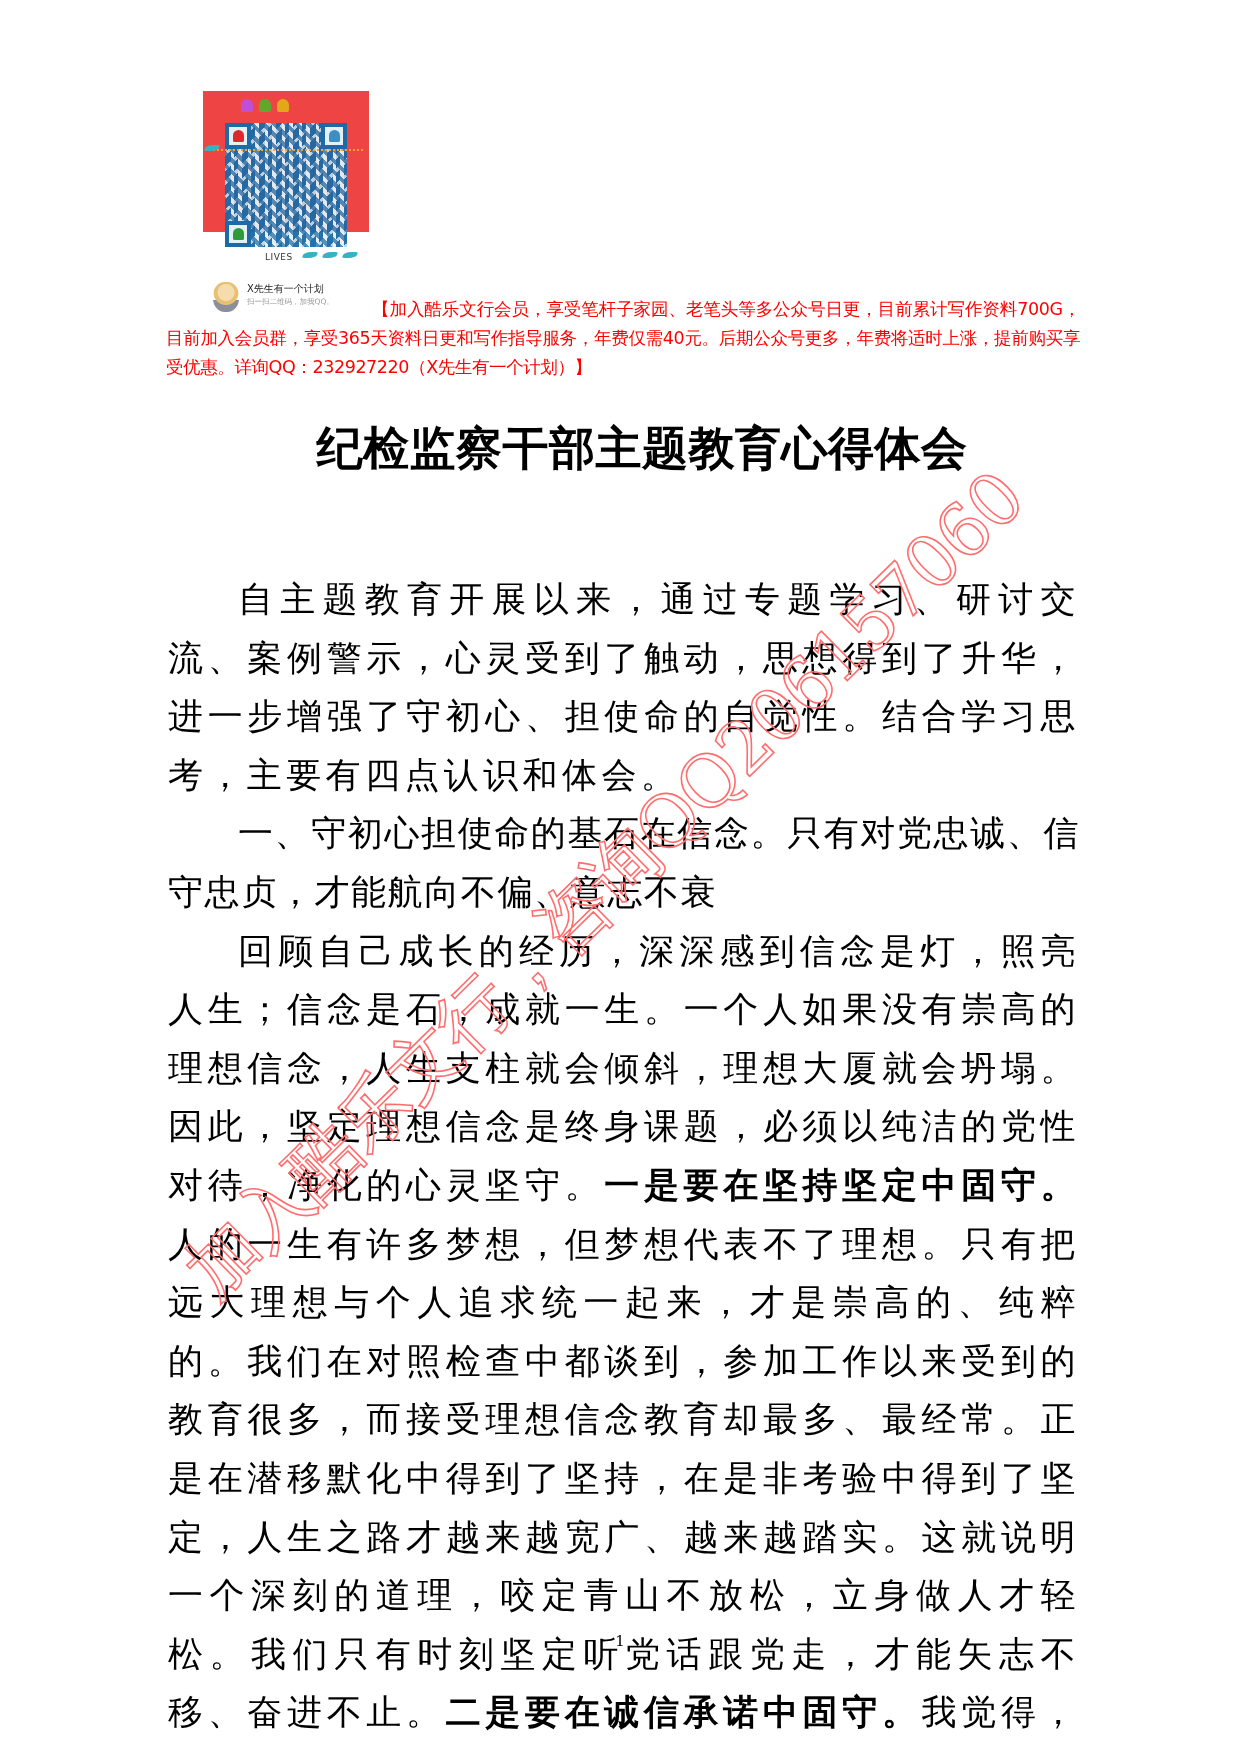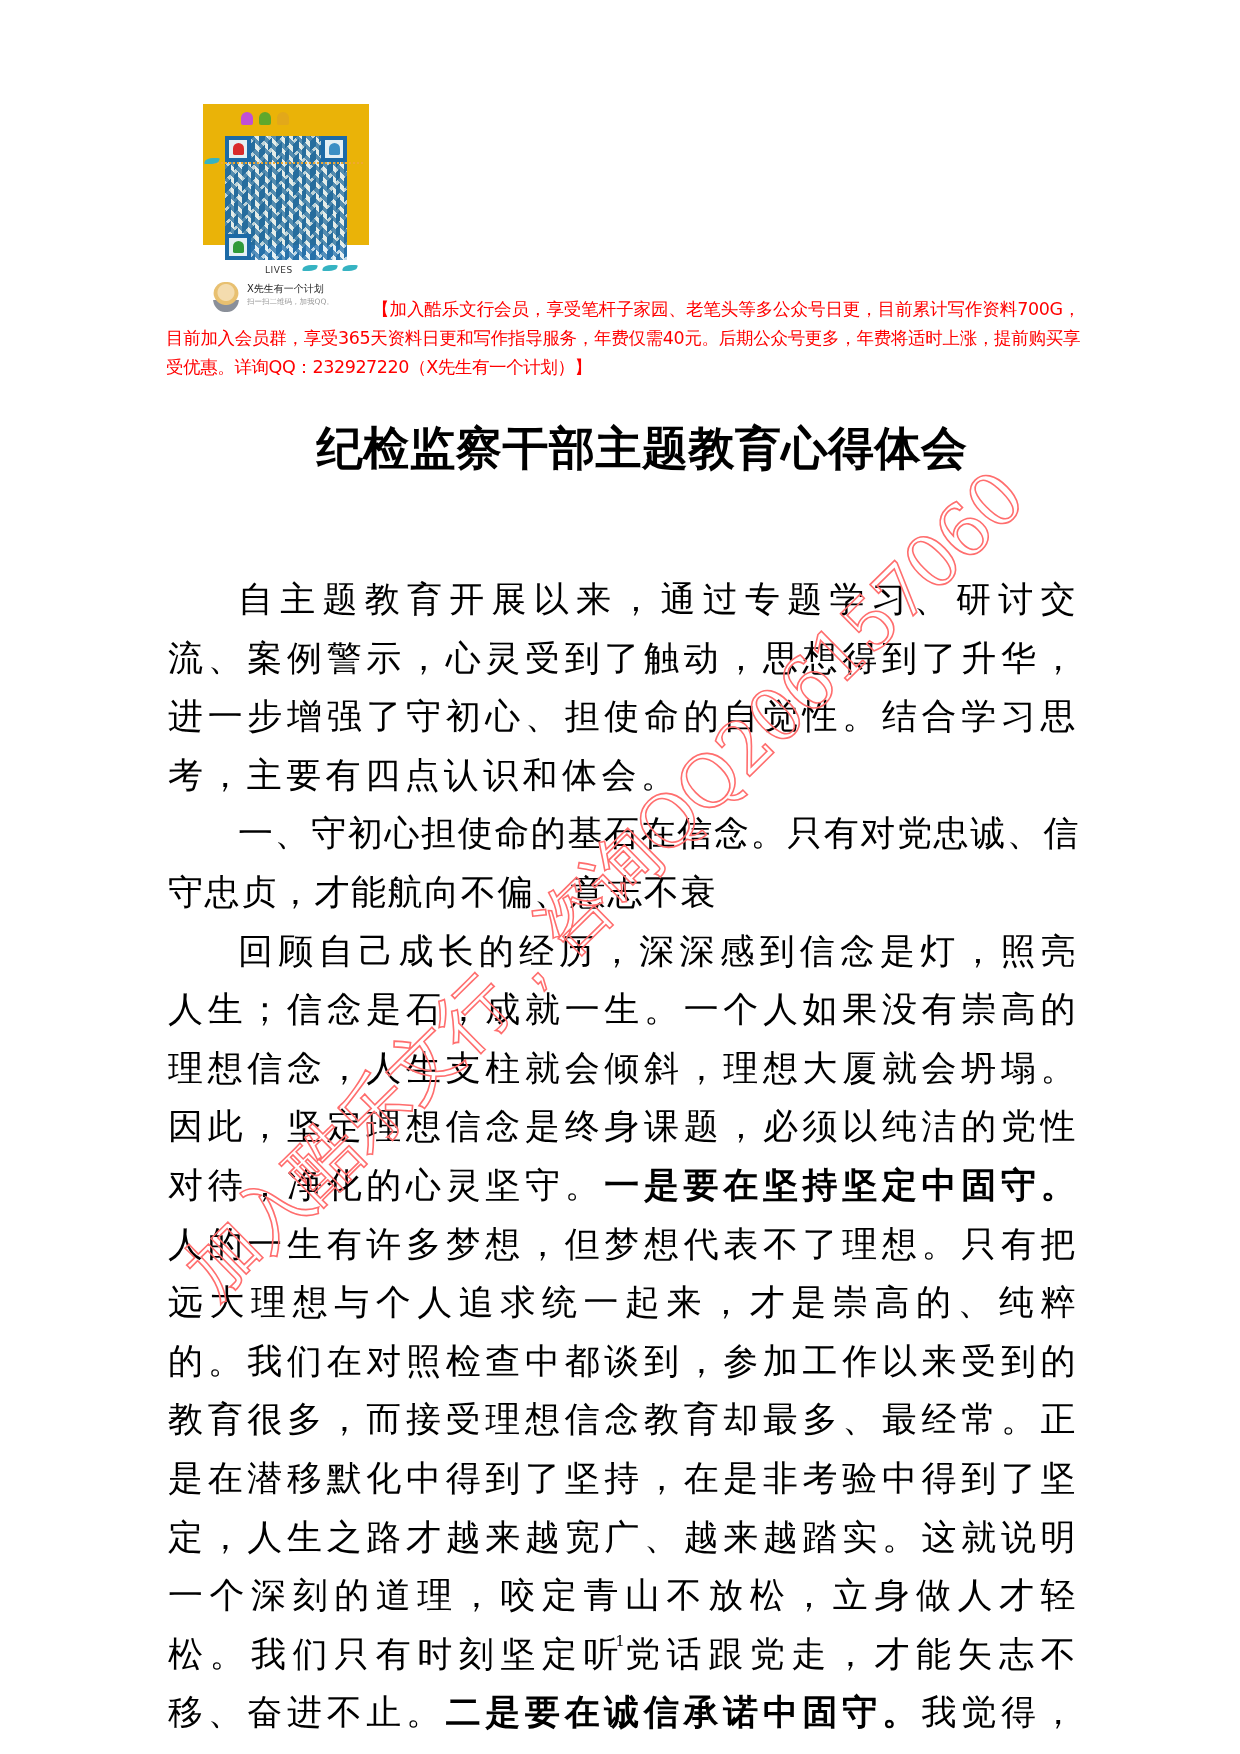--- a/index.html
+++ b/index.html
@@ -6,7 +6,7 @@
   body { width:1240px; height:1754px; position:relative; overflow:hidden;
          font-family:"DejaVu Serif", serif; color:#000; }
   .qr-card { position:absolute; left:203px; top:91px; width:166px; height:141px;
-             background:#eab308;margin-top:13px; }
+             background:#ef4444; }
   .qr-ghosts { position:absolute; left:38px; top:8px; display:flex; gap:6px; }
   .ghost { width:12px; height:13px; border-radius:6px 6px 2px 2px; }
   .qr-grid { position:absolute; left:22px; top:32px; width:122px; height:124px;

